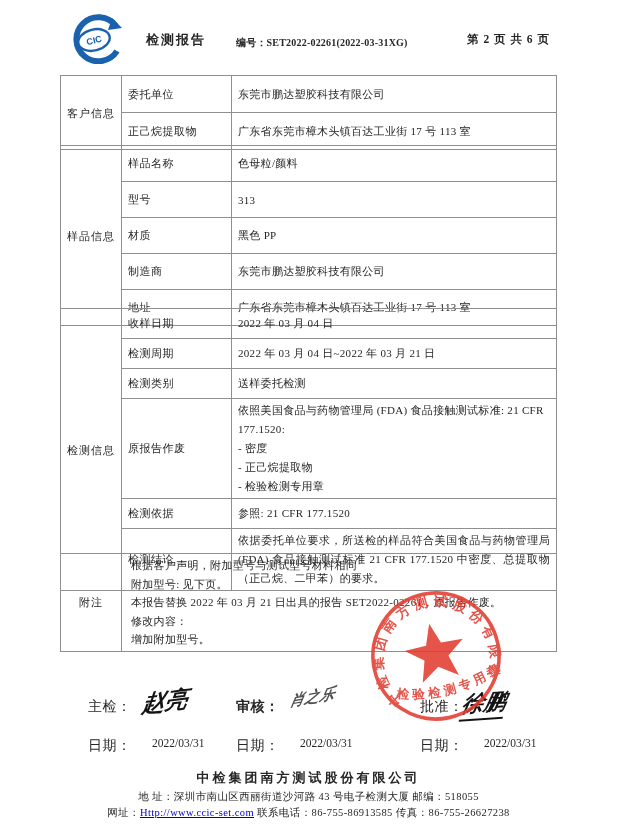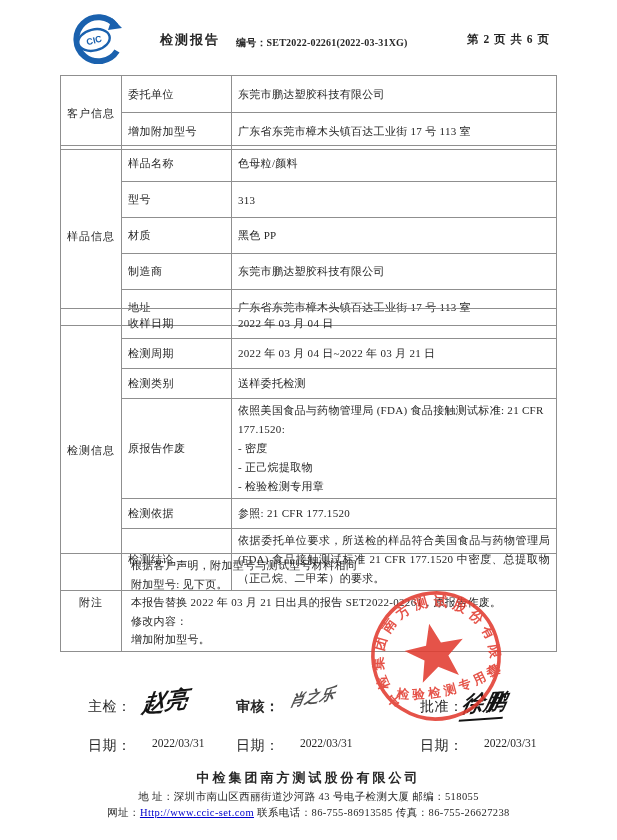--- a/index.html
+++ b/index.html
@@ -50,7 +50,7 @@
     <text x="30" y="29.5" text-anchor="middle" font-size="9" font-weight="bold" fill="#1a61ae" font-family="Liberation Sans, sans-serif" transform="rotate(-14 30 26)">CIC</text>
   </svg>
 </div>
-<div class="abs report-title" style="left:160px;top:31px;">检测报告</div>
+<div class="abs report-title" style="left:146px;top:31px;">检测报告</div>
 <div class="abs" style="left:236px;top:32px;">
   <span class="report-no">编号：</span><span class="report-no">SET2022-02261(2022-03-31XG)</span>
 </div>

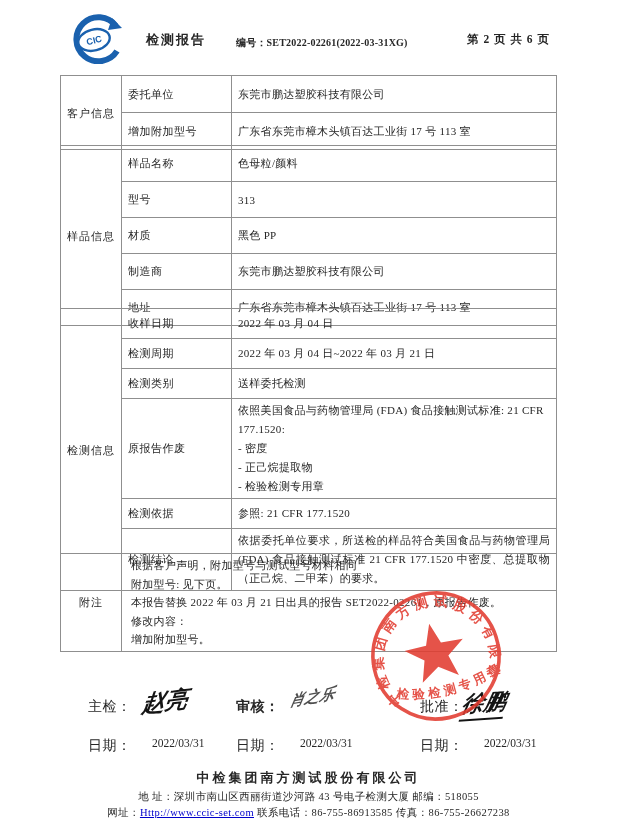--- a/index.html
+++ b/index.html
@@ -64,7 +64,7 @@
     <td class="val">东莞市鹏达塑胶科技有限公司</td>
   </tr>
   <tr>
-    <td class="fld" style="height:32px;">增加附加型号</td>
+    <td class="fld" style="height:32px;">正己烷提取物</td>
     <td class="val">广东省东莞市樟木头镇百达工业街 17 号 113 室</td>
   </tr>
 </tbody>

